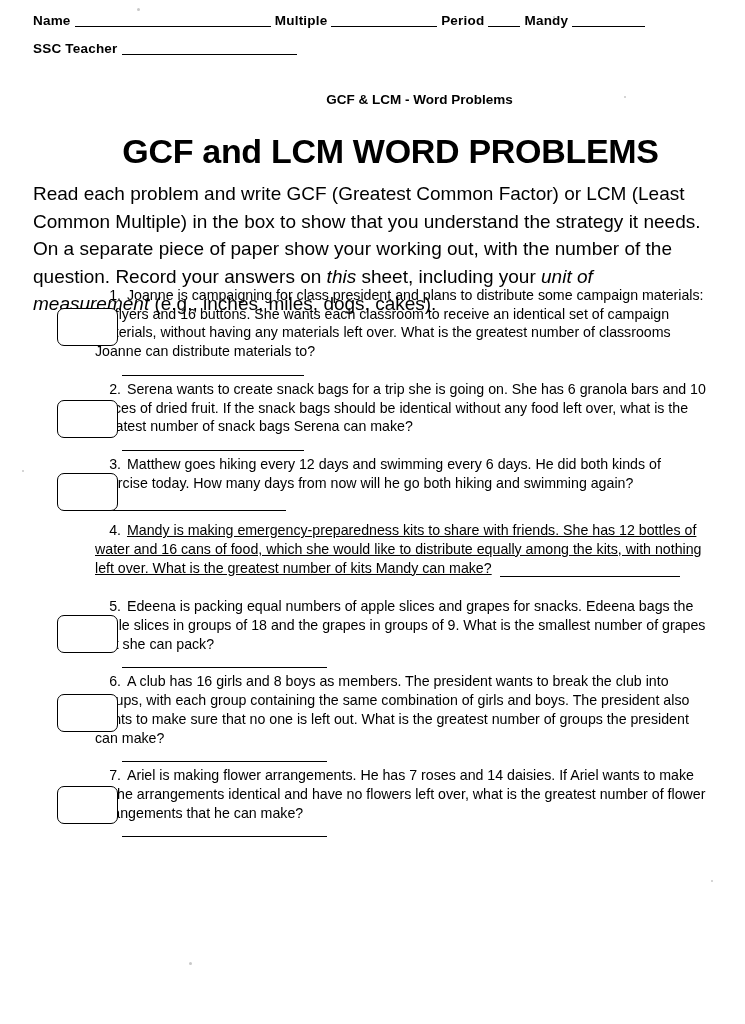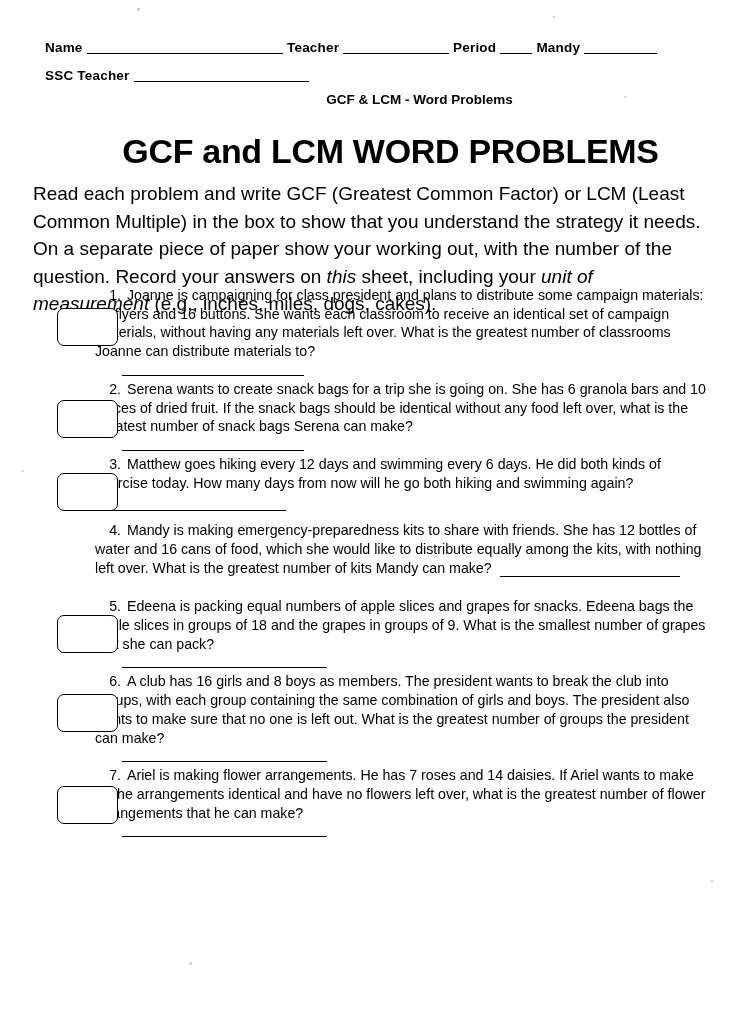--- a/index.html
+++ b/index.html
@@ -27,11 +27,10 @@
   .hdr {
     position: absolute;
     left: 0;
-    top: 40px;
+    top: 13px;
     width: 671px;
     font-size: 13.5px;
     font-weight: bold;
-    margin-left: 12px;
   }
   .hdr-row {
     display: flex;

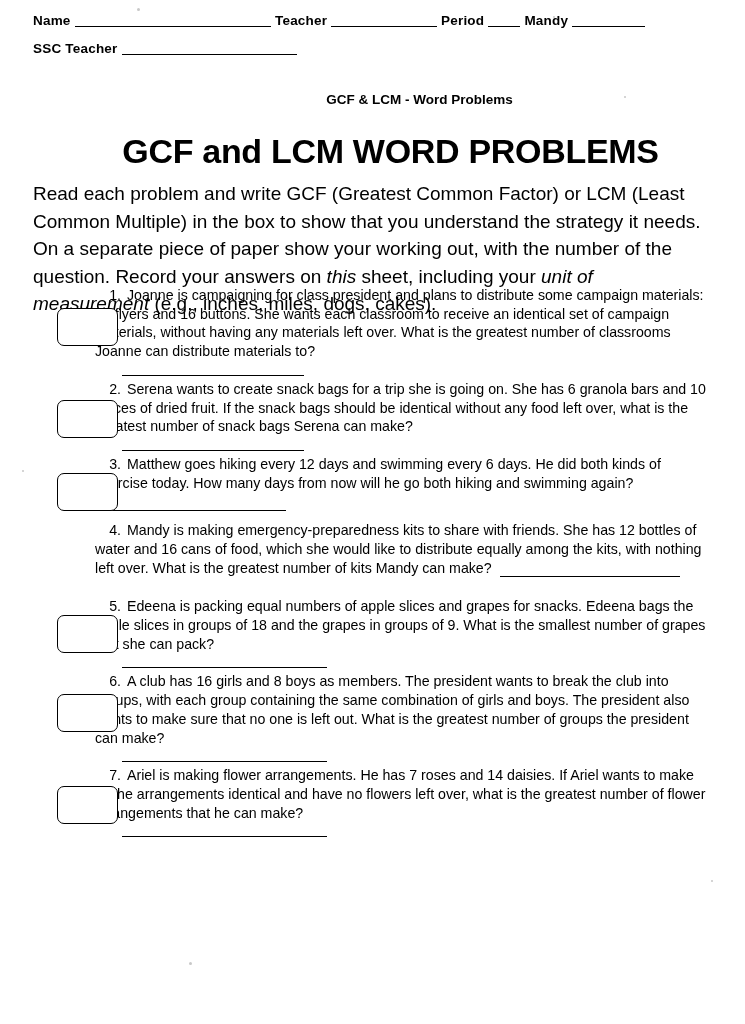--- a/index.html
+++ b/index.html
@@ -169,7 +169,7 @@
     <div class="hdr-row">
       <span class="hdr-label">Name</span>
       <span class="rule r-name"></span>
-      <span class="hdr-label">Teacher</span>
+      <span class="hdr-label">Multiple</span>
       <span class="rule r-teacher"></span>
       <span class="hdr-label">Period</span>
       <span class="rule r-period"></span>

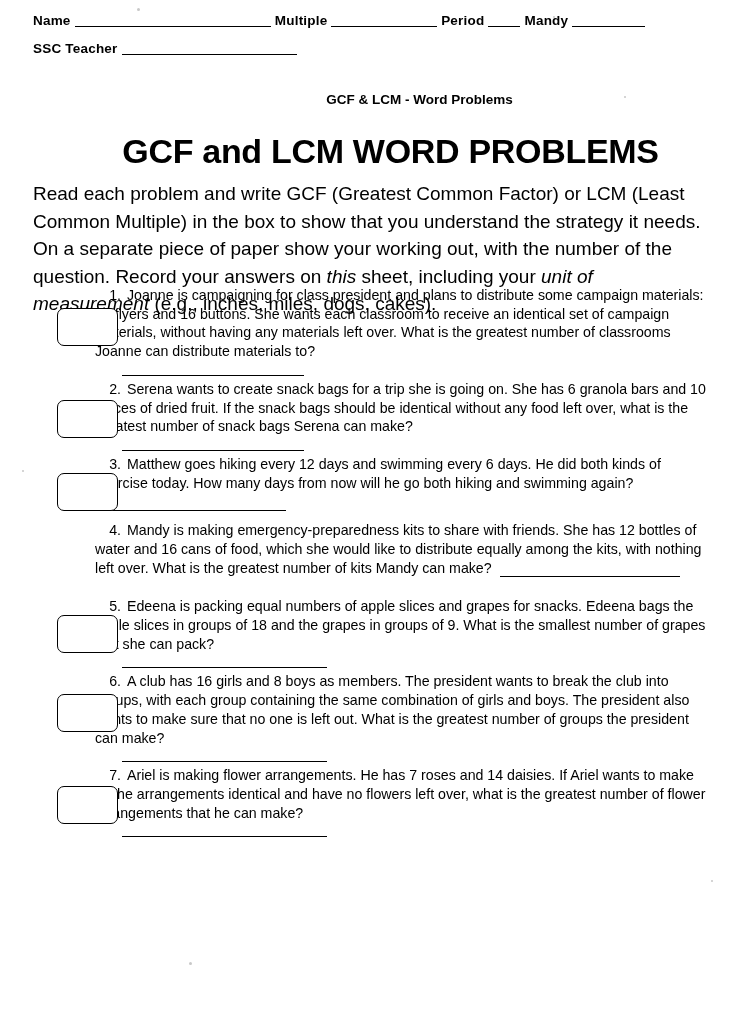--- a/index.html
+++ b/index.html
@@ -217,7 +217,7 @@
       </div>
     </div>
 
-    <div class="problem" style="min-height:72px;">
+    <div class="problem" style="min-height:72px;text-decoration:underline;">
       <div class="ptext" style="margin-left:95px;">
         <span class="pnum">4.</span><span>Mandy is making emergency-preparedness kits to share with friends.  She has 12 bottles of water and 16 cans of food, which she would like to distribute equally among the kits, with nothing left over.  What is the greatest number of kits Mandy can make?</span><span class="answer-line al-q4"></span>
       </div>

